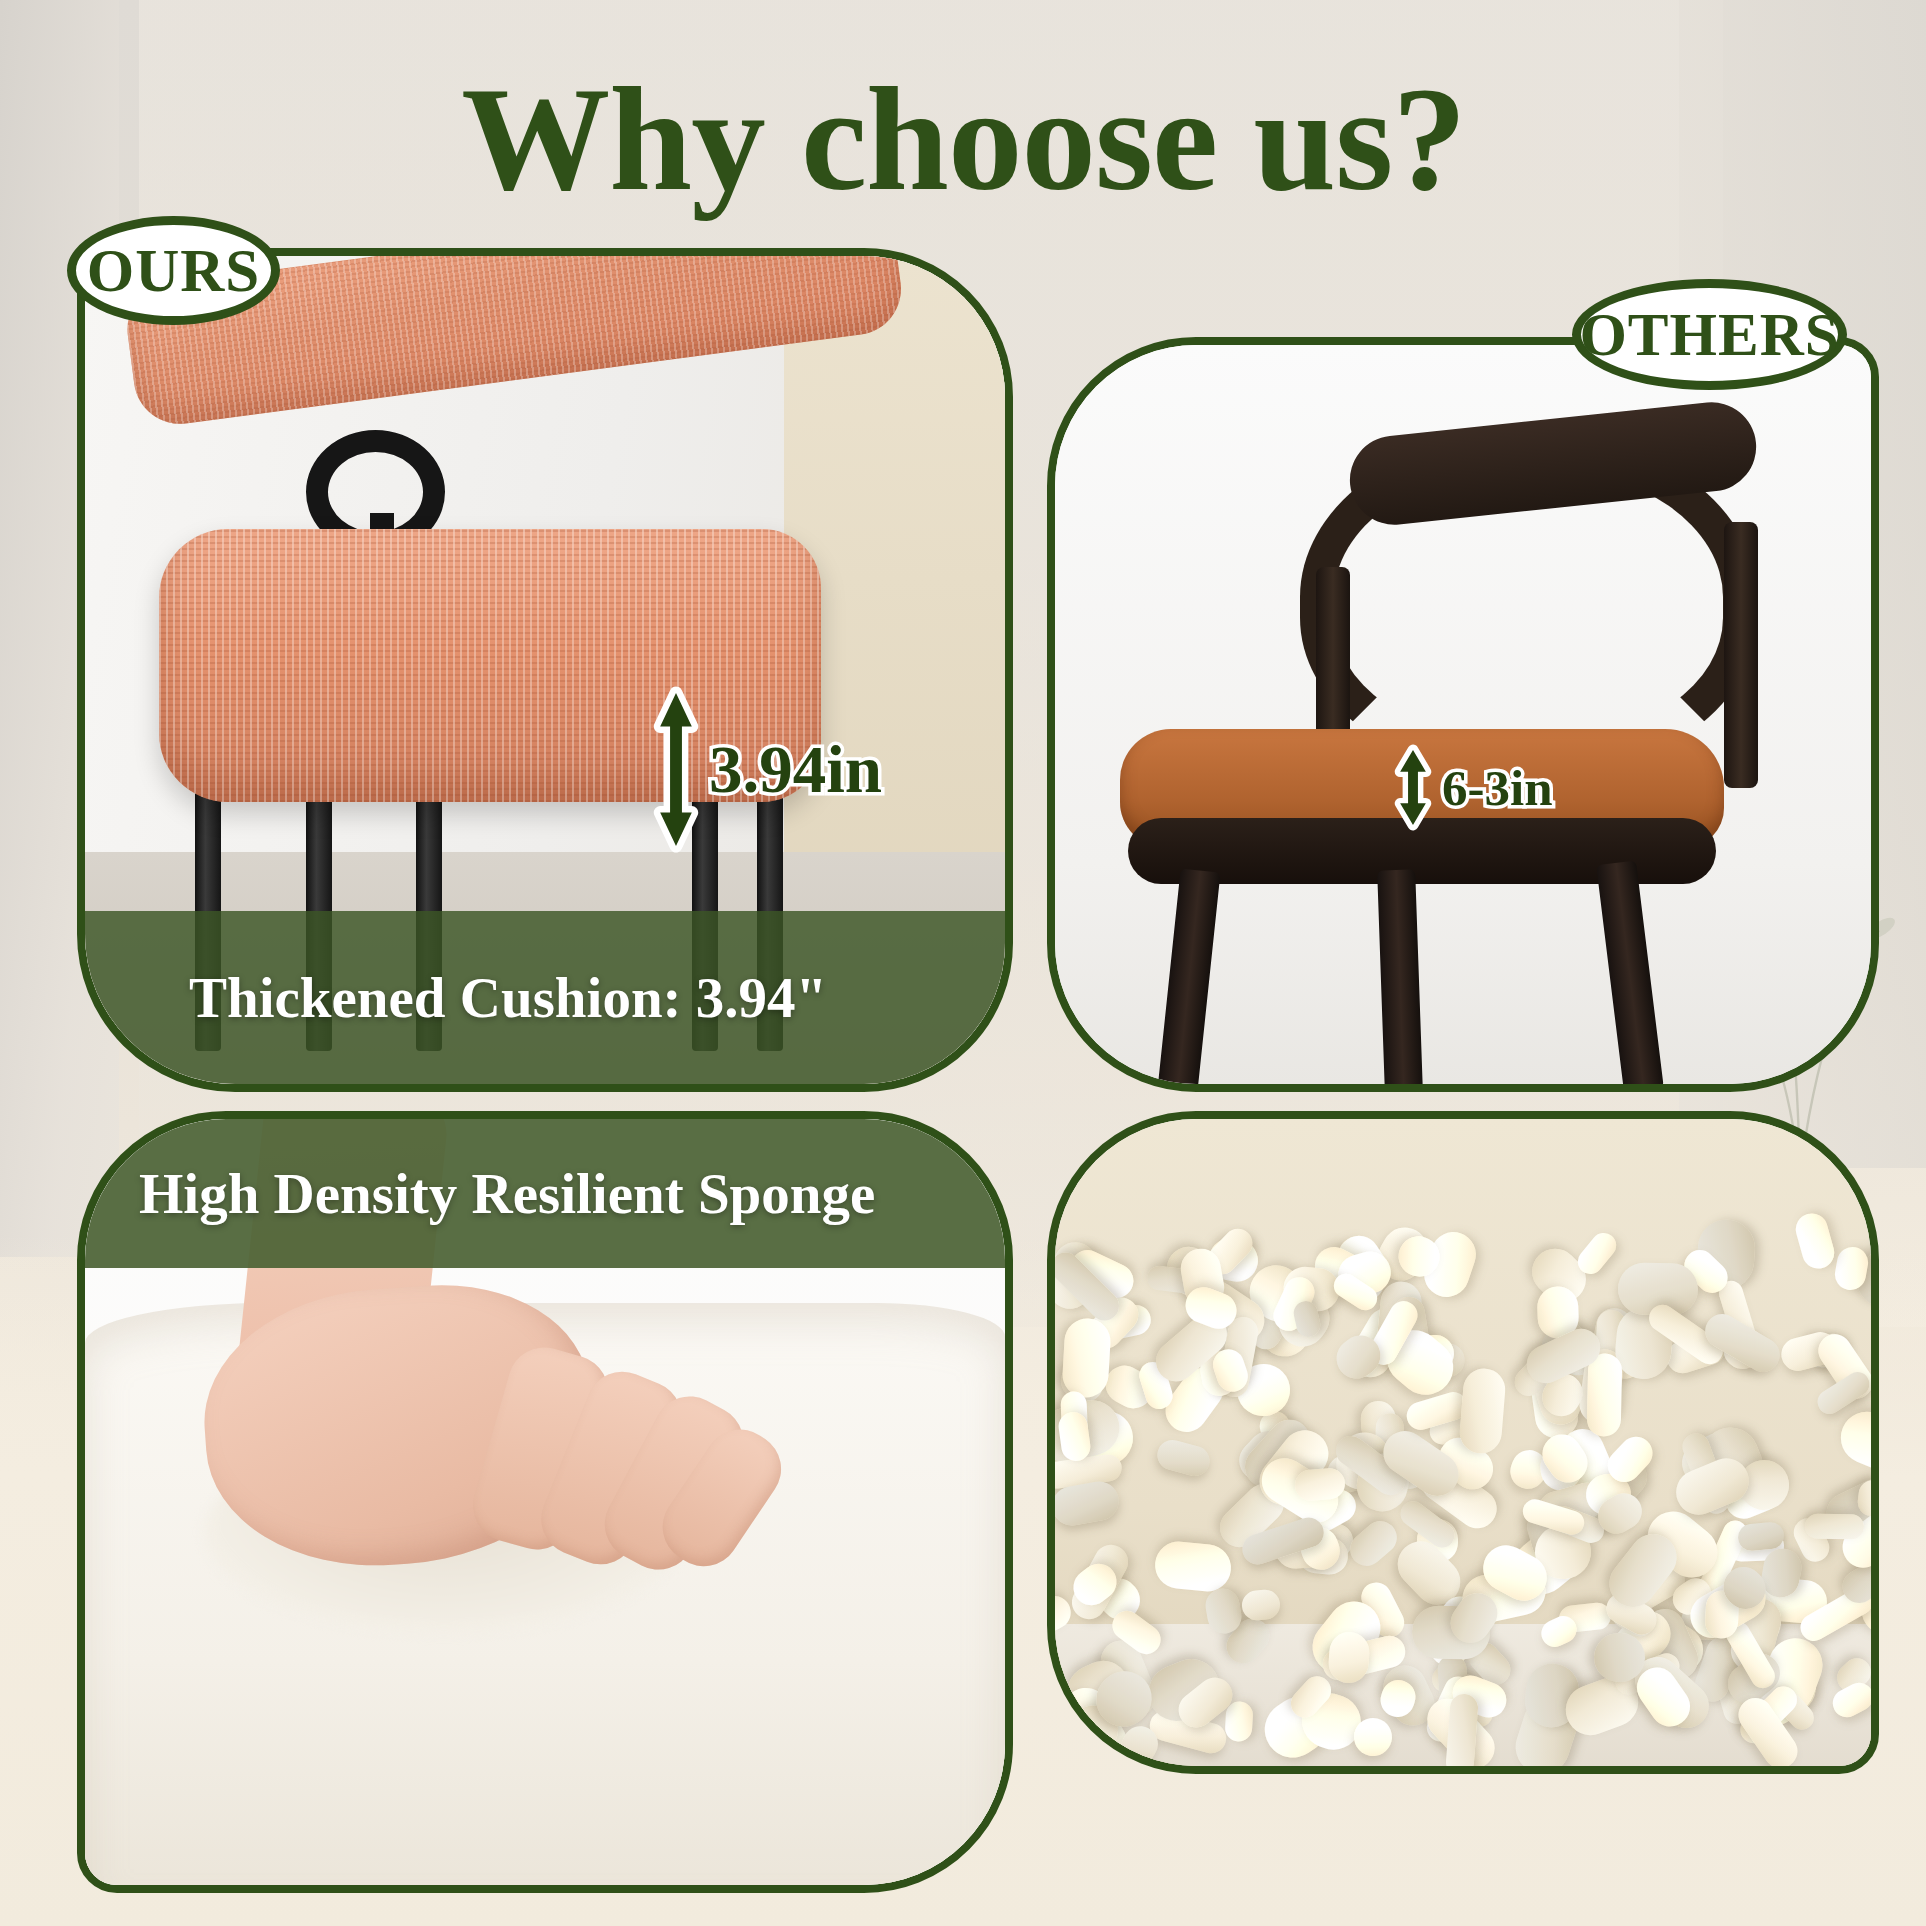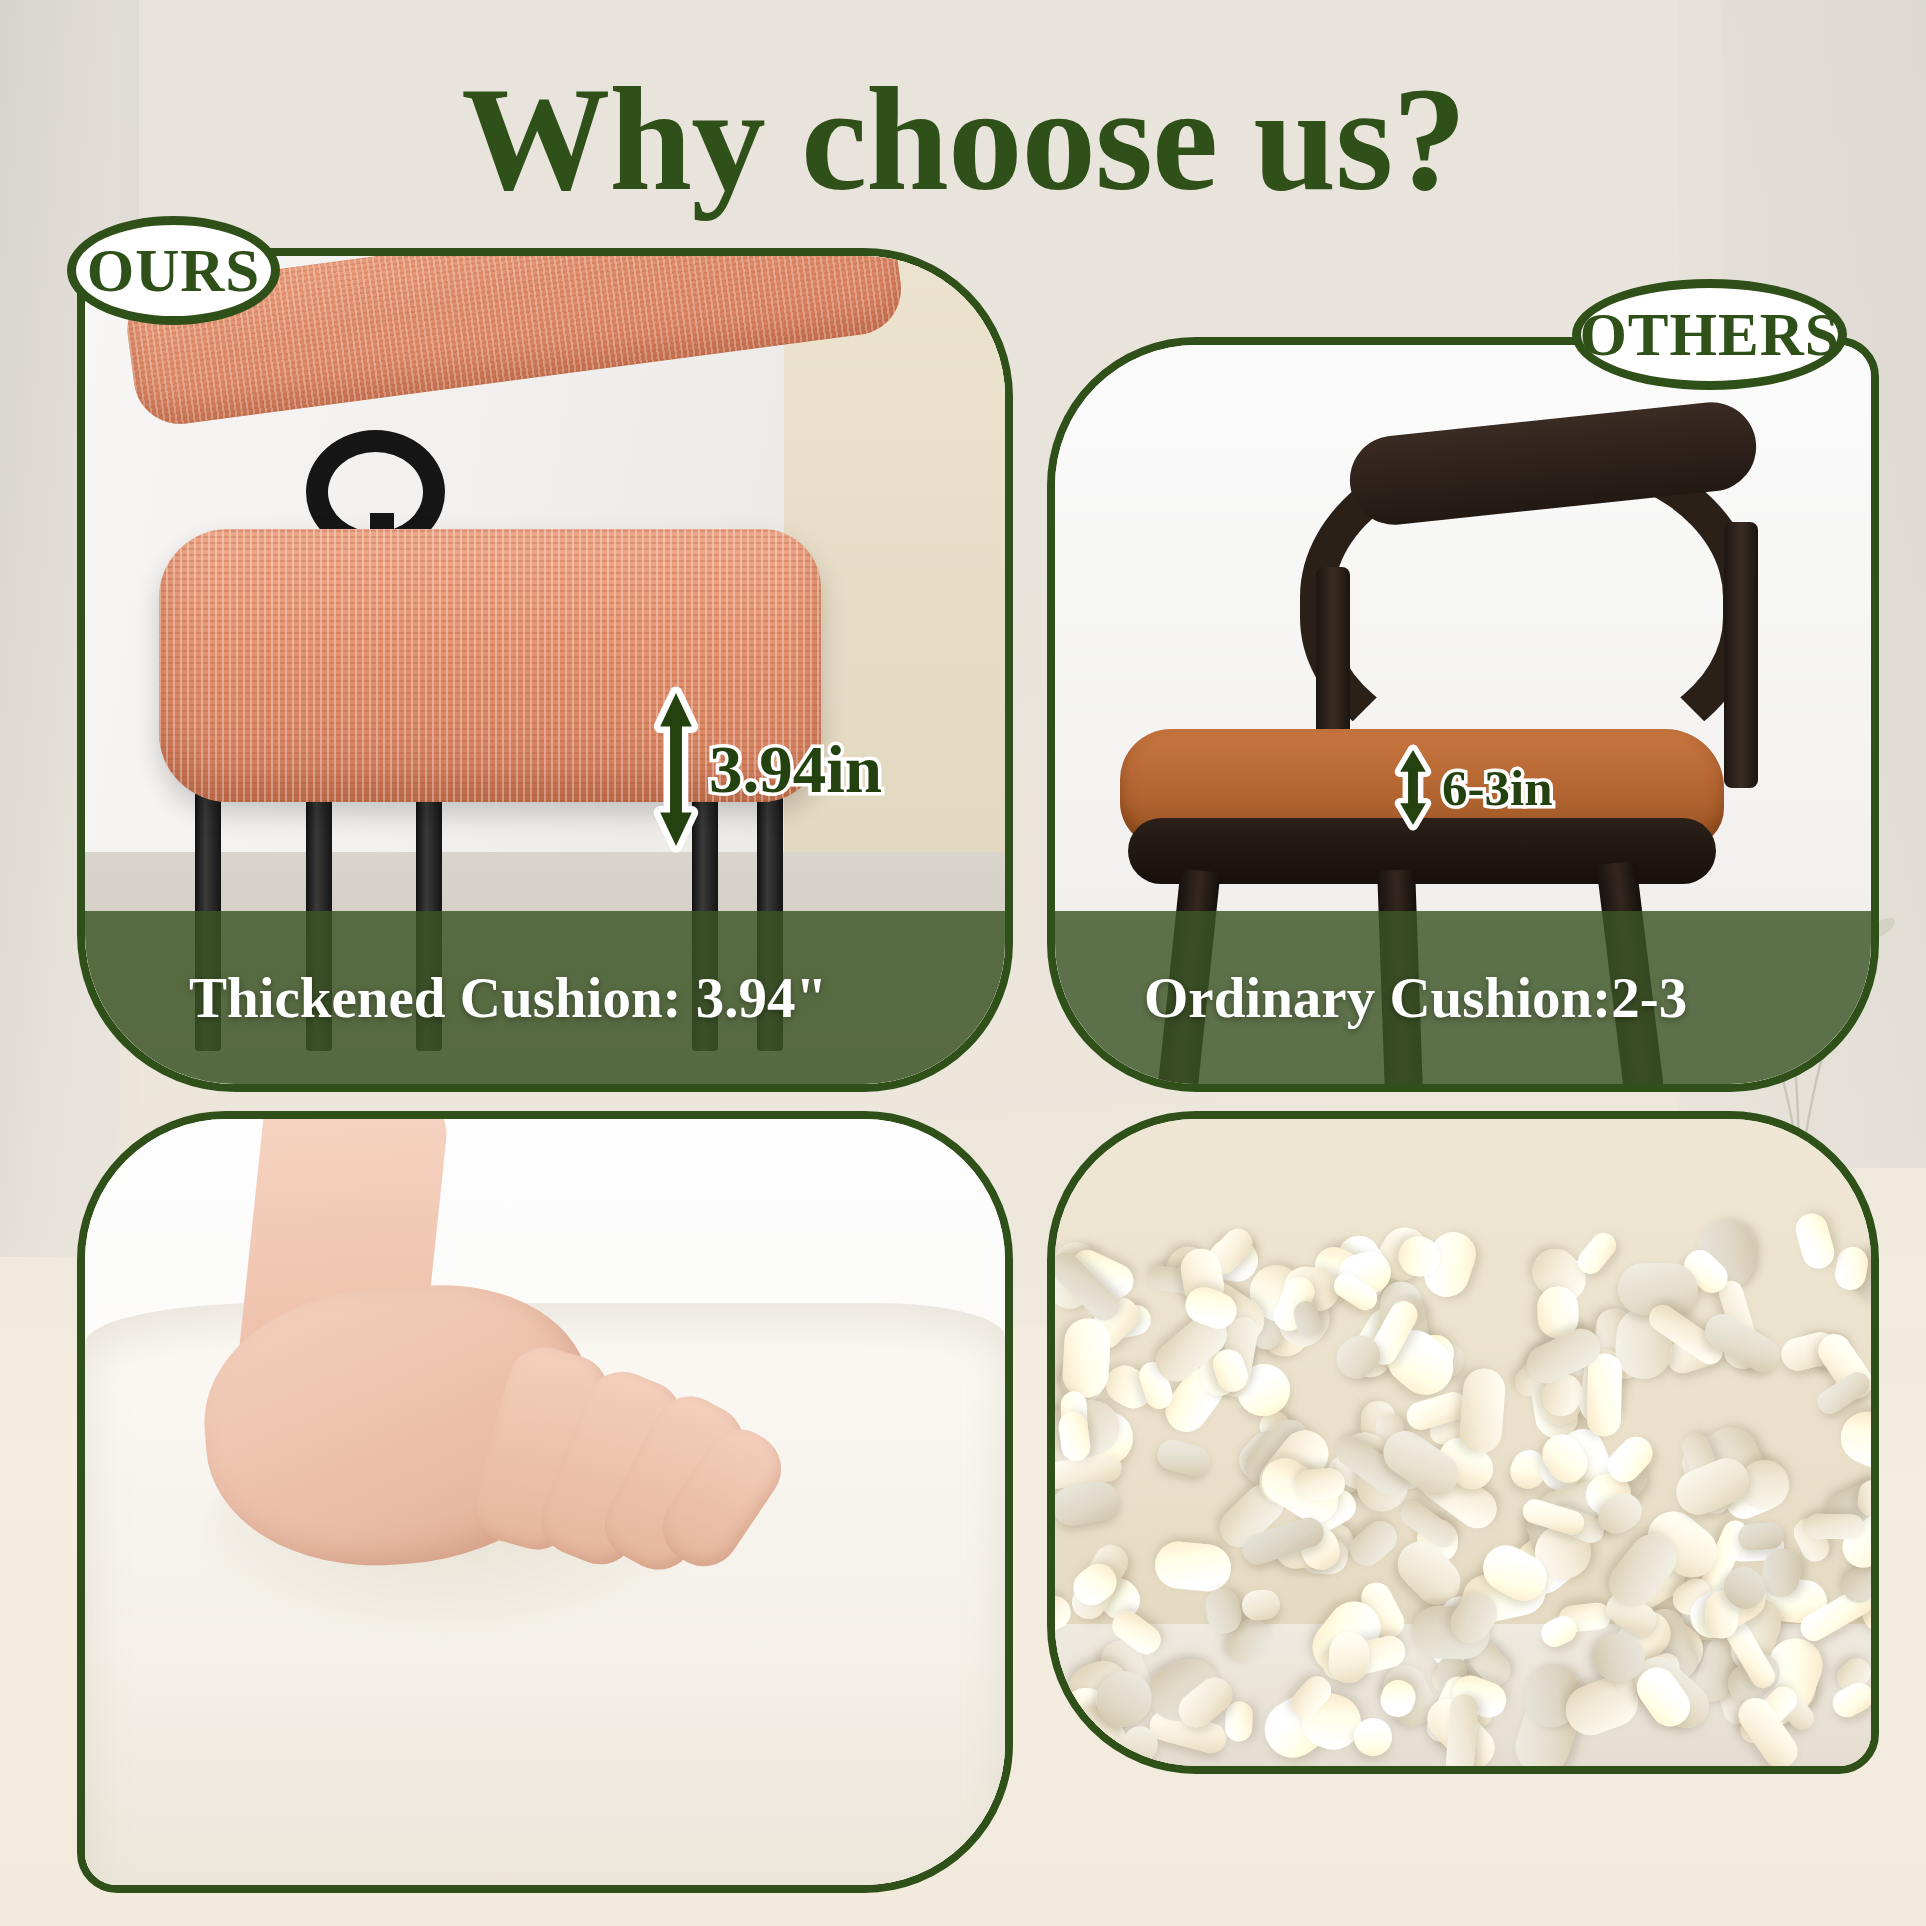--- a/index.html
+++ b/index.html
@@ -220,7 +220,6 @@
       <div class="o-leg b"></div>
       <div class="o-leg c"></div>
   </div>
-  <div class="cap bottom right">Ordinary Cushion:2-3</div>
 </div>
 
 <div class="card" id="card-bl">

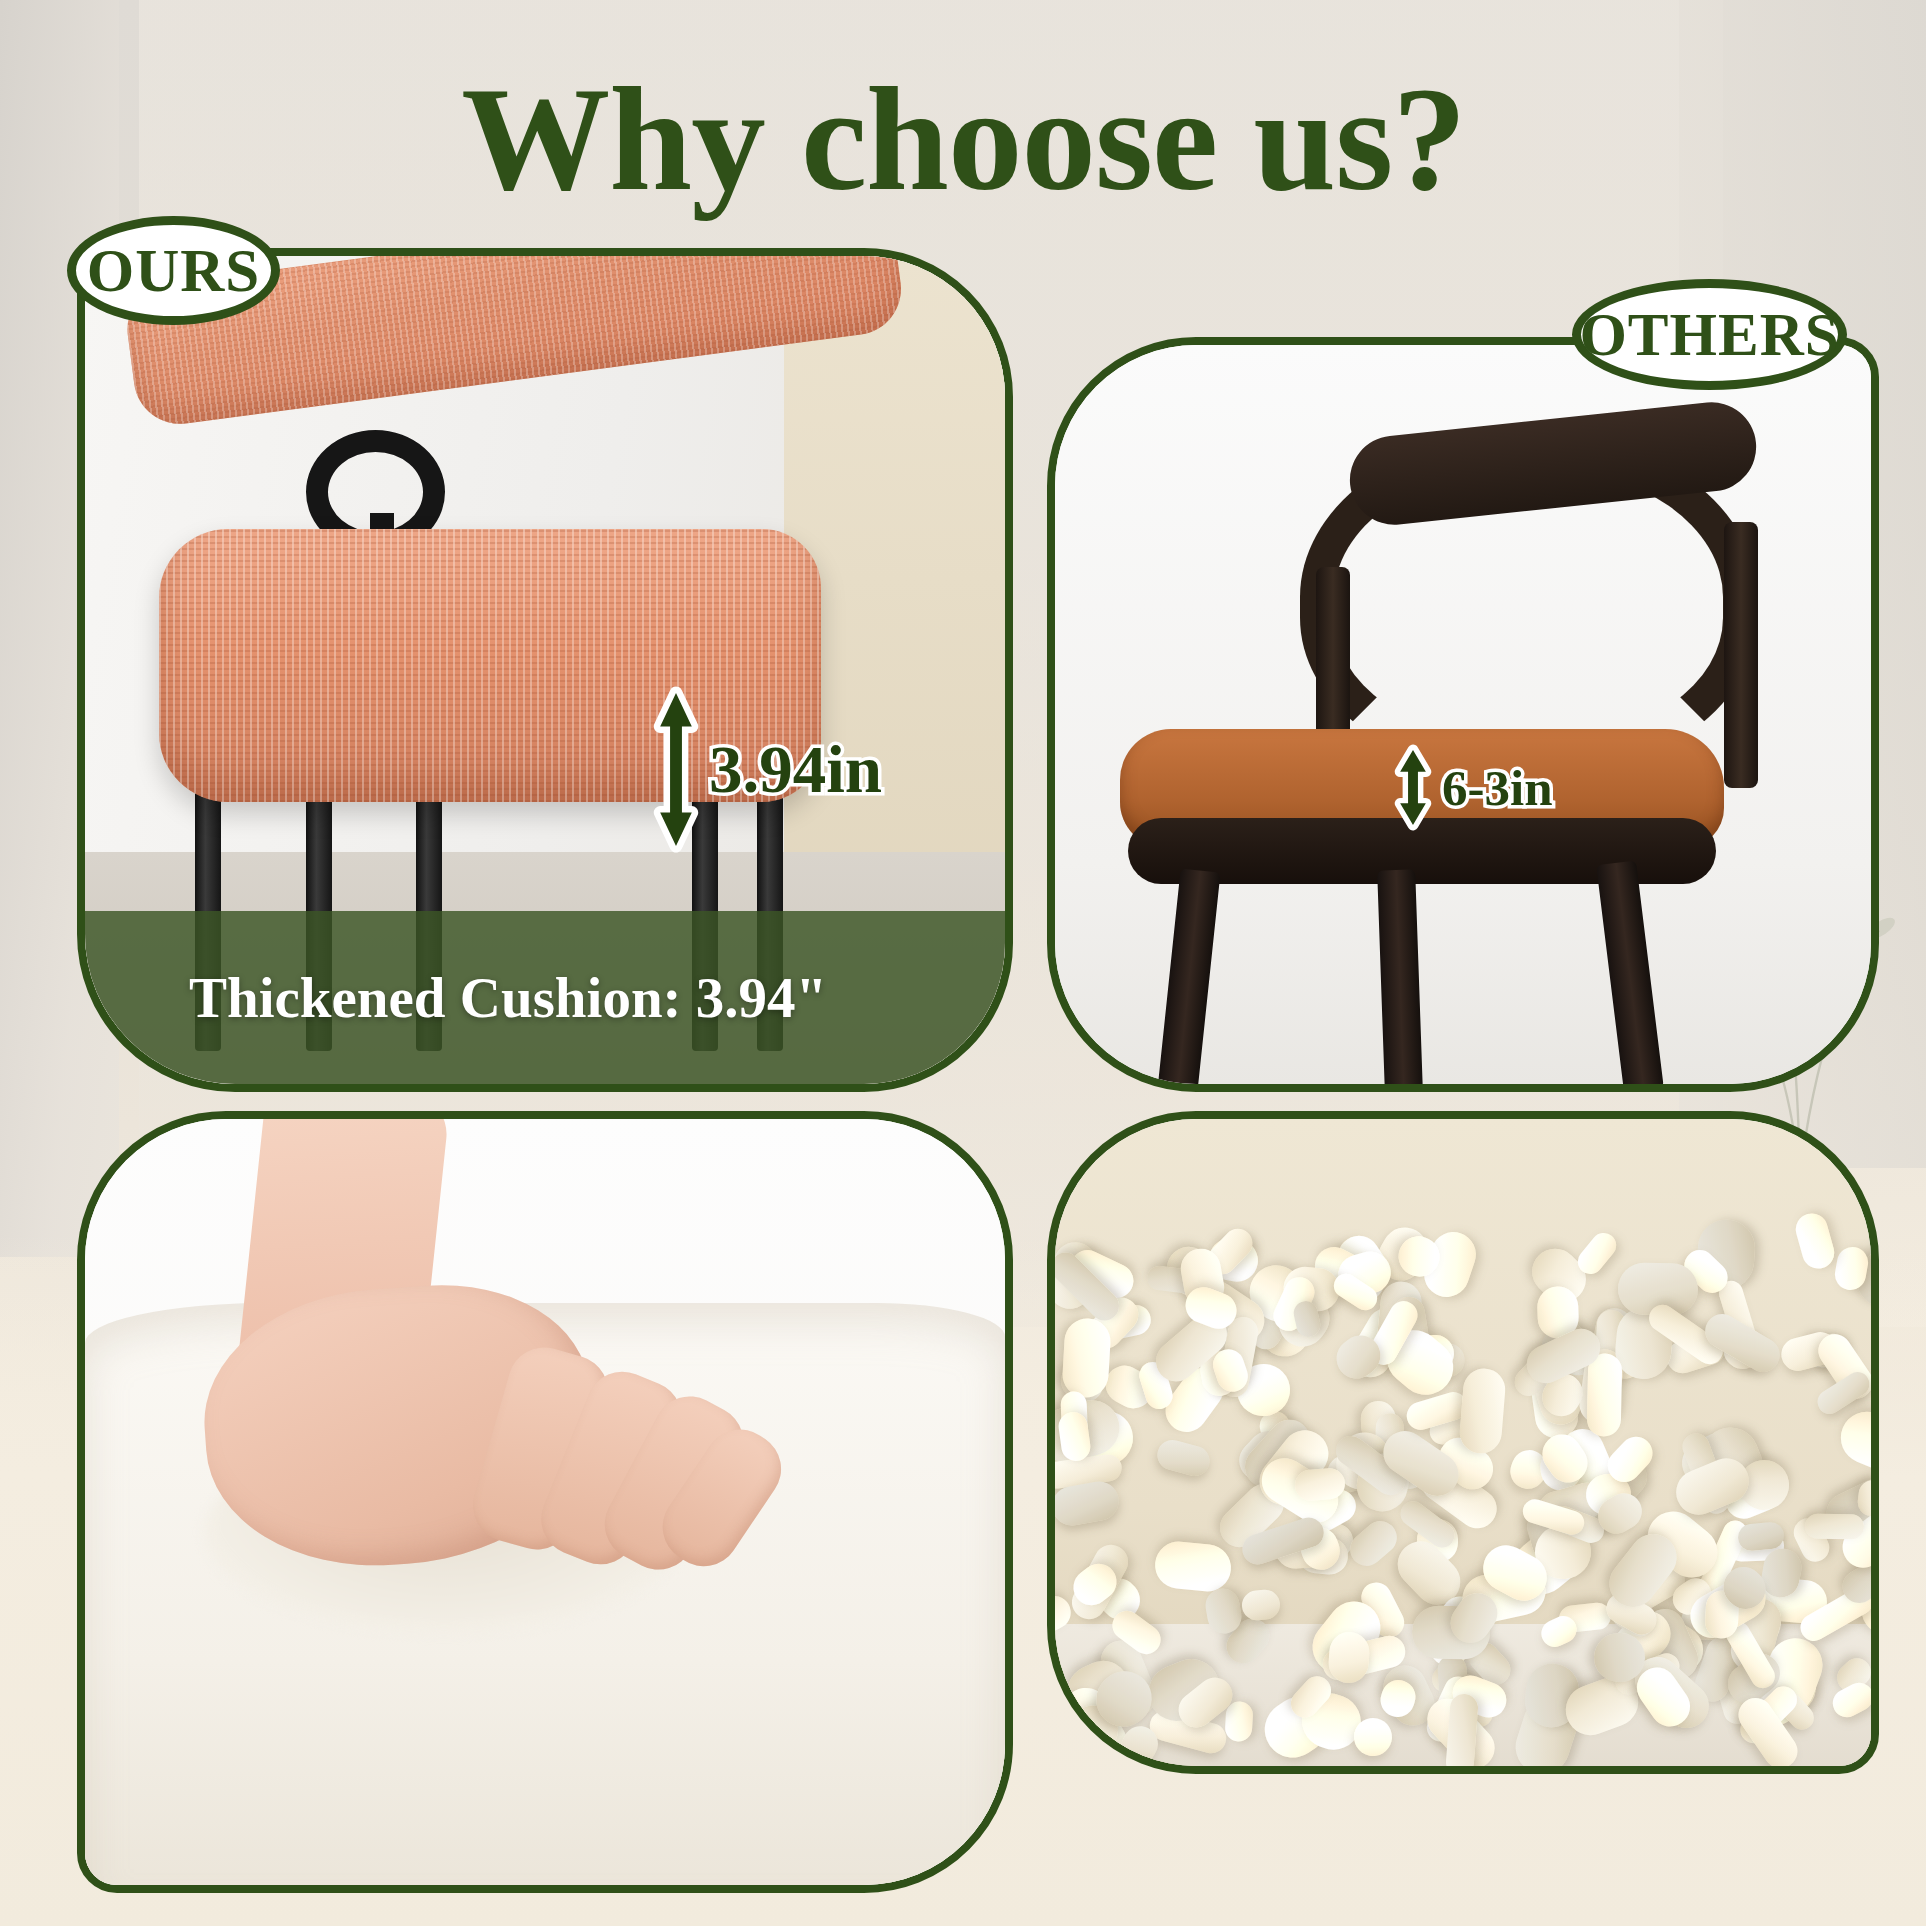--- a/index.html
+++ b/index.html
@@ -233,6 +233,7 @@
     <div class="finger f3"></div>
       <div class="finger f4"></div>
   </div>
+  <div class="cap top">High Density Resilient Sponge</div>
 </div>
 
 <div class="card" id="card-br">

